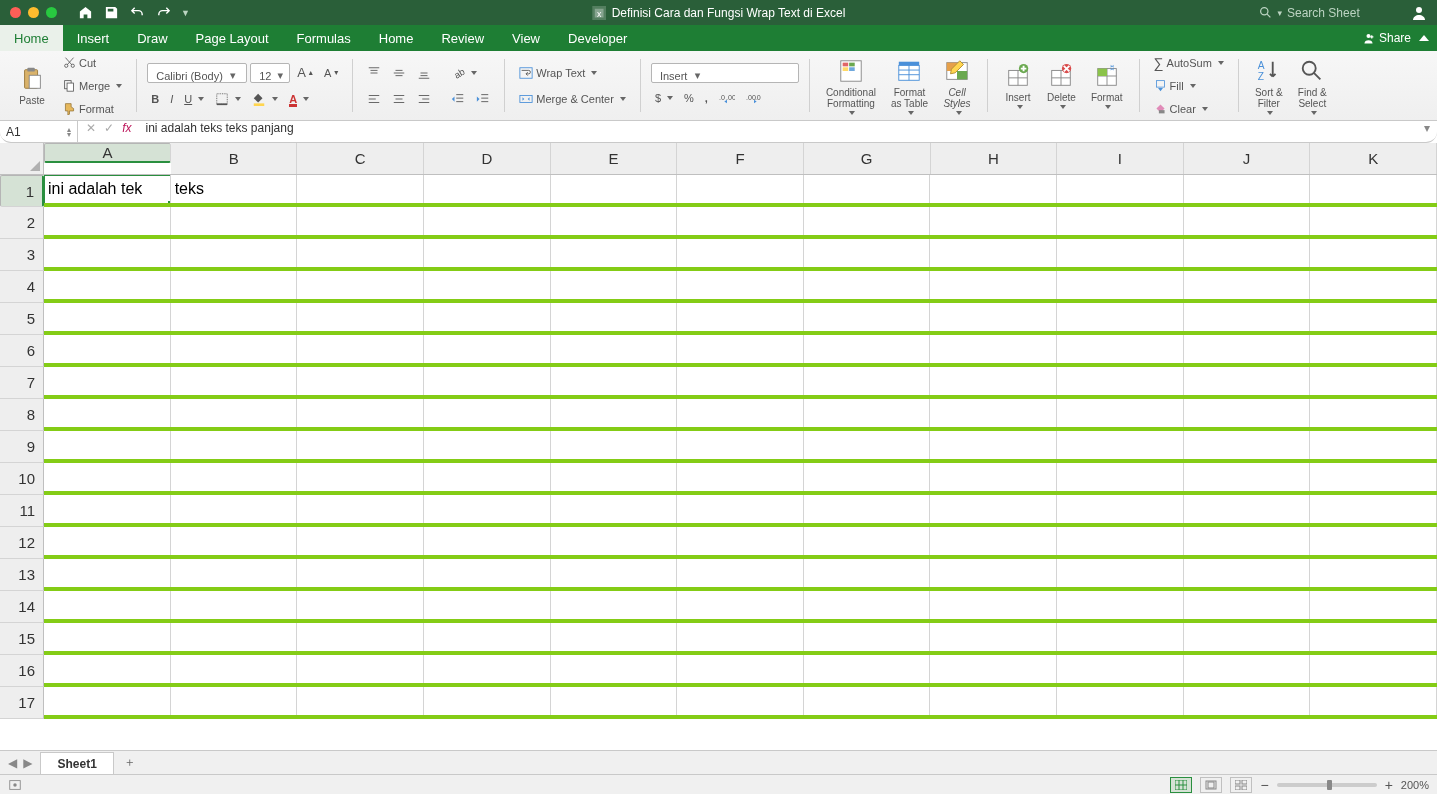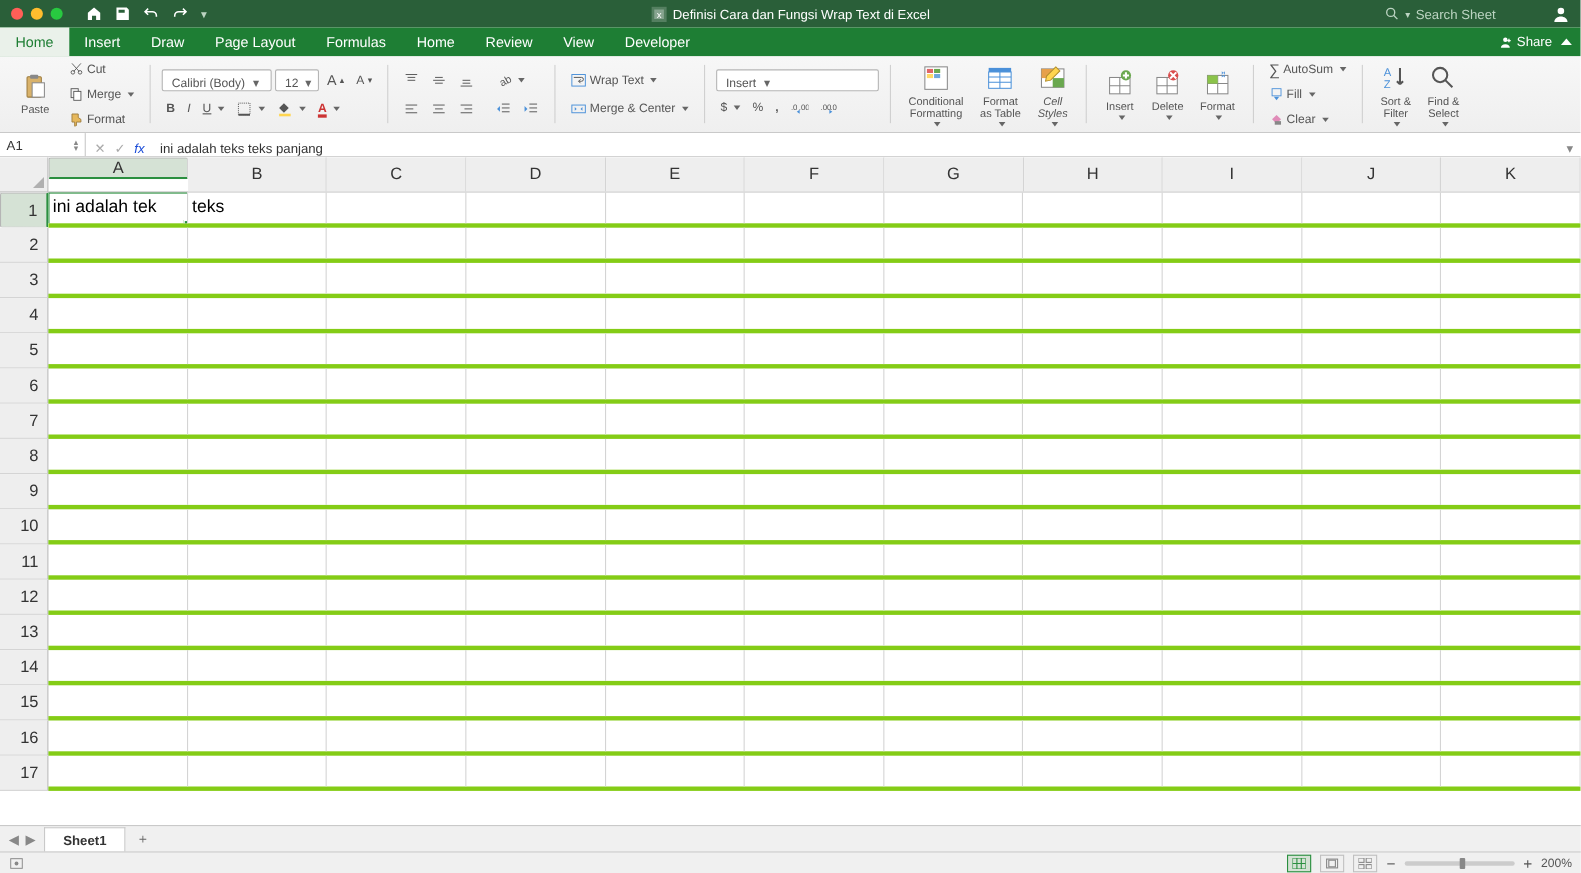--- a/index.html
+++ b/index.html
@@ -43,7 +43,7 @@
 svg{display:block;}
 
 
-.fbar { height:22px; border-bottom:1px solid #c9c9c9; display:flex; align-items:flex-end; background:#fff; font-size:12px;}
+.fbar { height:22px; border-bottom:1px solid #c9c9c9; display:flex; align-items:flex-start; background:#fff; font-size:12px;border-radius:11px;}
 .namebox { width:78px; height:100%; border-right:1px solid #c9c9c9; display:flex; align-items:center; padding:0 6px; justify-content:space-between;}
 .namebox .sp{display:flex;flex-direction:column;line-height:5px;color:#888;font-size:8px;}
 .fbtns{display:flex;align-items:center;gap:8px;padding:0 8px;color:#aaa;}

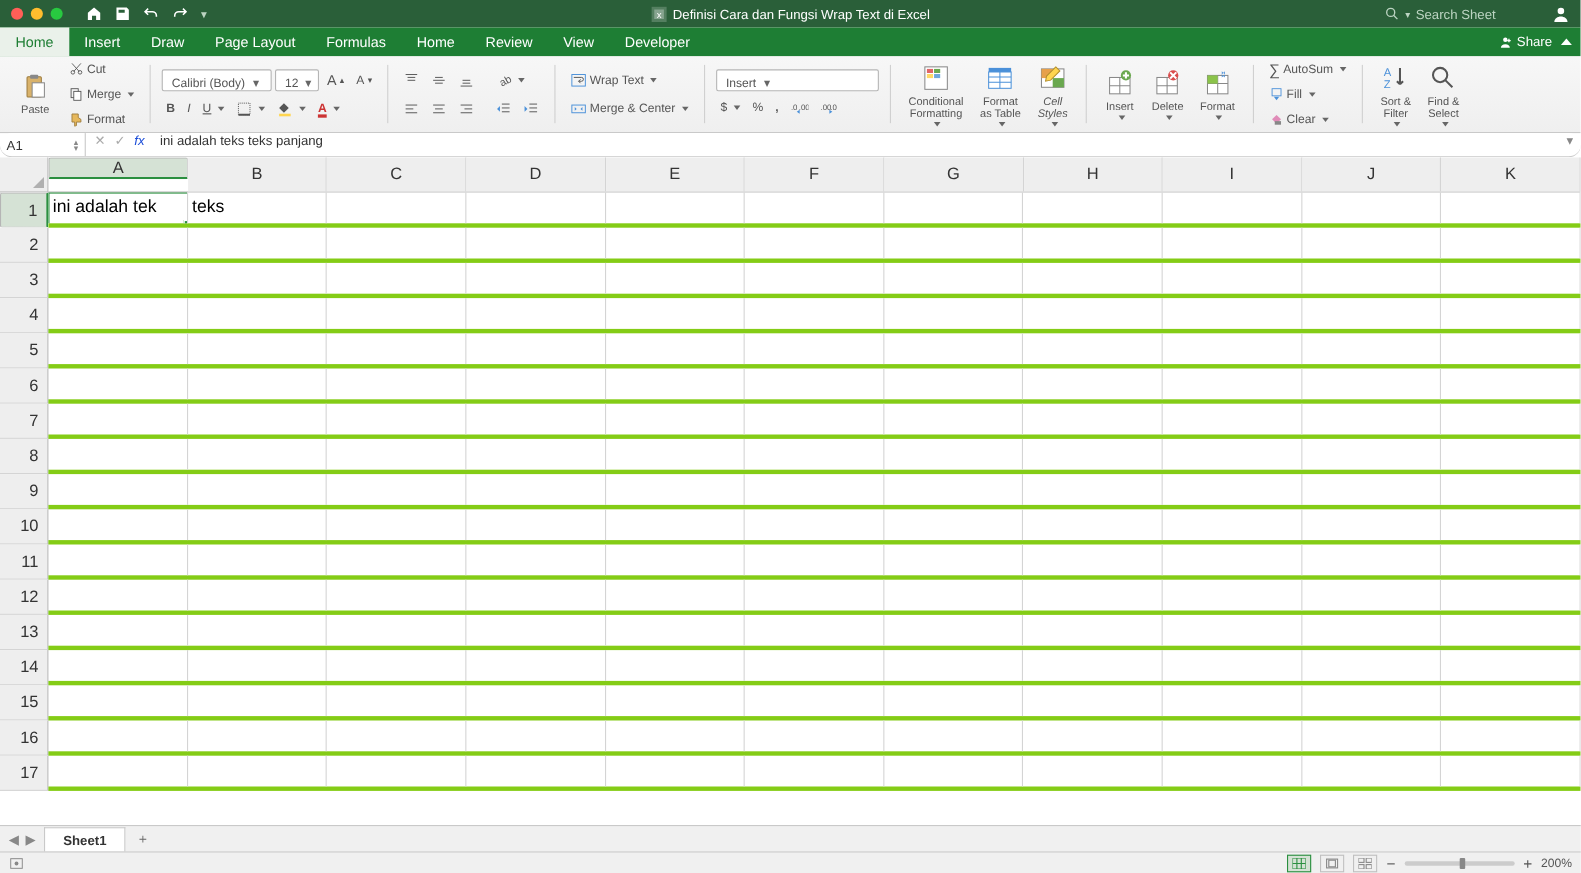--- a/index.html
+++ b/index.html
@@ -47,7 +47,7 @@
 .namebox { width:78px; height:100%; border-right:1px solid #c9c9c9; display:flex; align-items:center; padding:0 6px; justify-content:space-between;}
 .namebox .sp{display:flex;flex-direction:column;line-height:5px;color:#888;font-size:8px;}
 .fbtns{display:flex;align-items:center;gap:8px;padding:0 8px;color:#aaa;}
-.fx{font-style:italic;color:#1d4ed8;}
+.fx{font-style:italic;color:#be185d;}
 .formula{flex:1;padding:0 6px;}
 .fbar .exp{width:20px;text-align:center;color:#888;}
 

